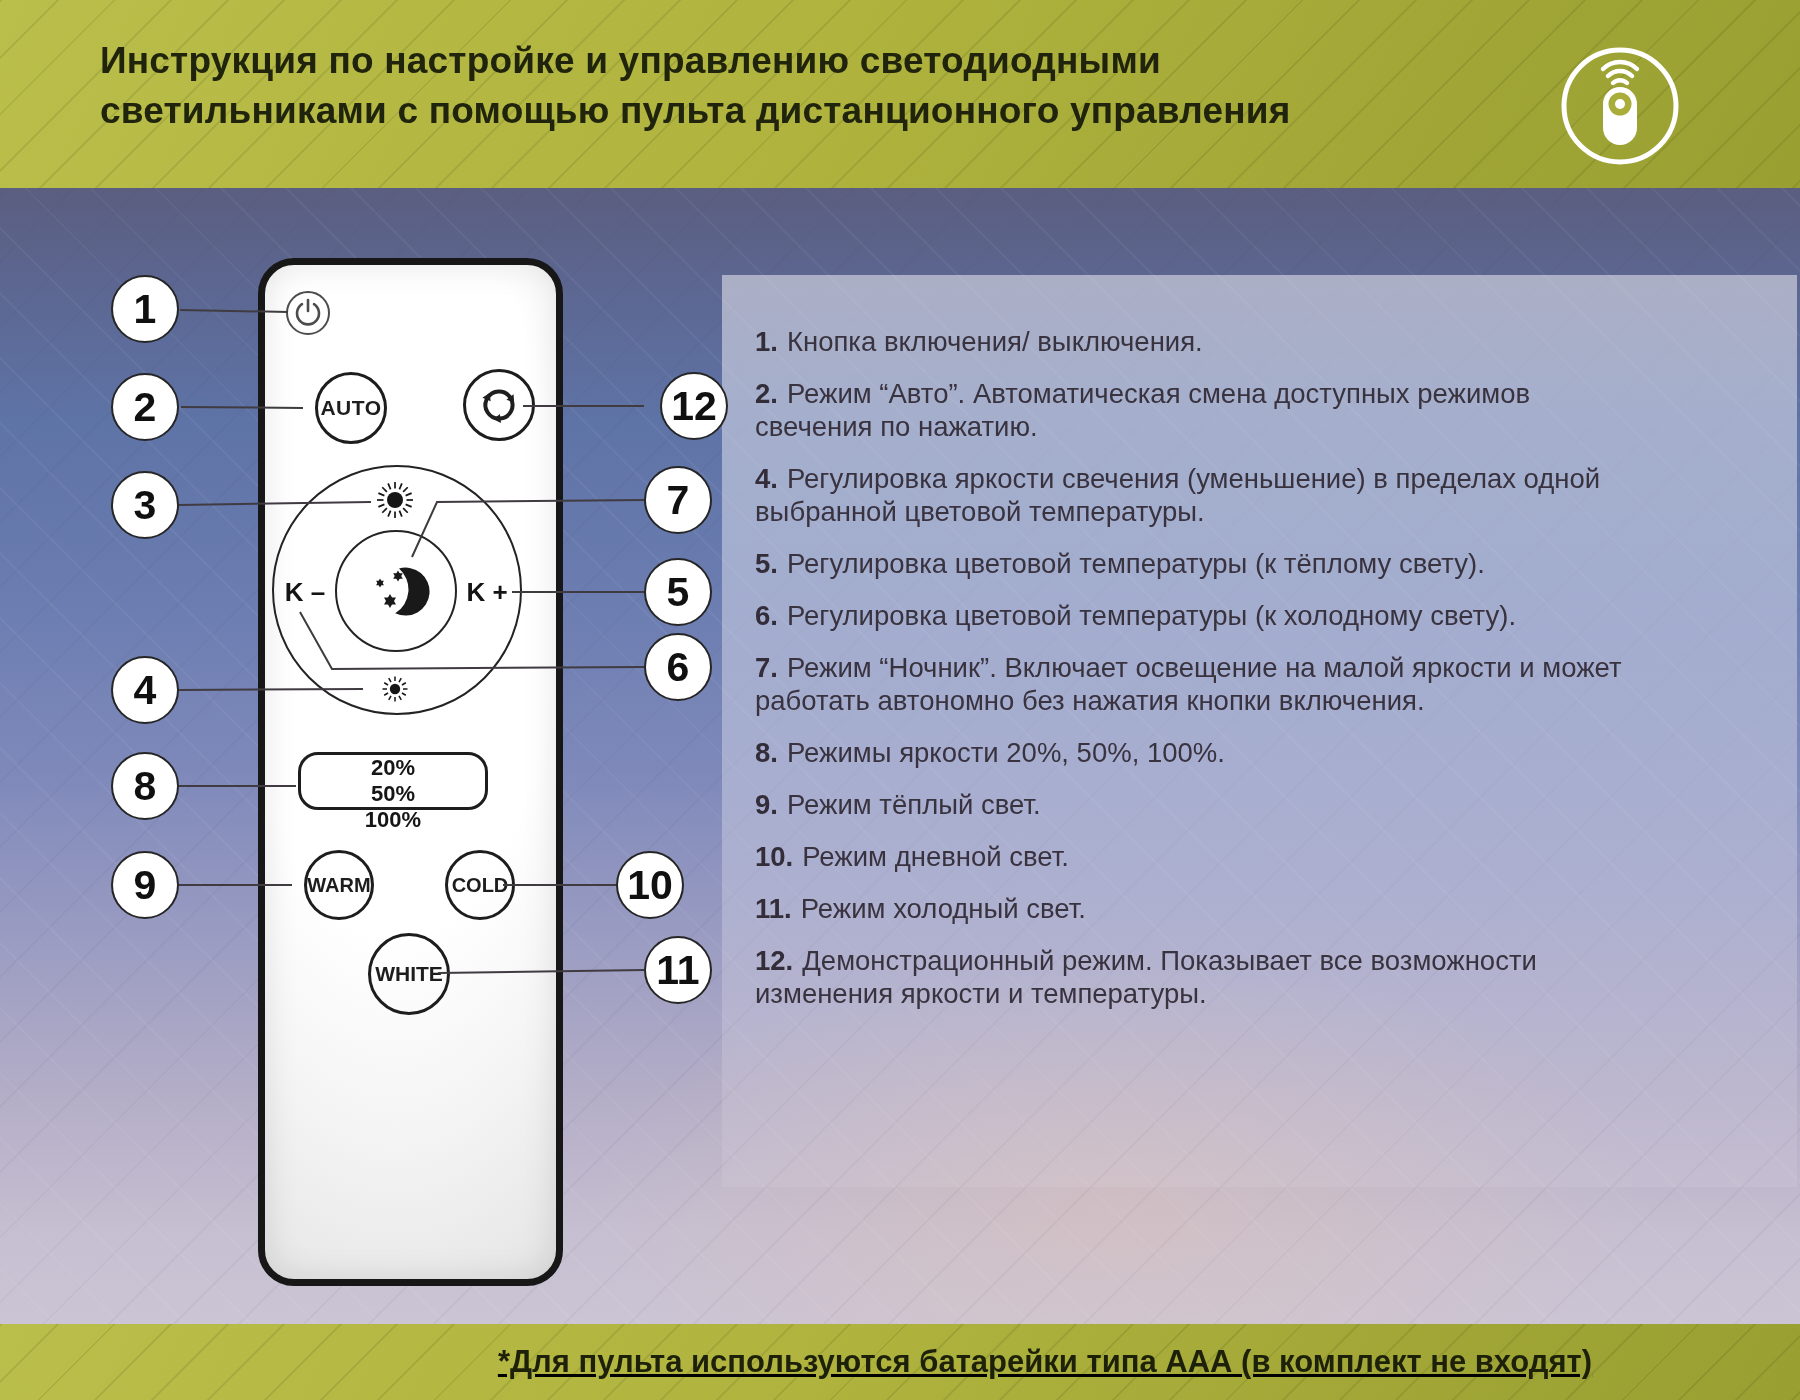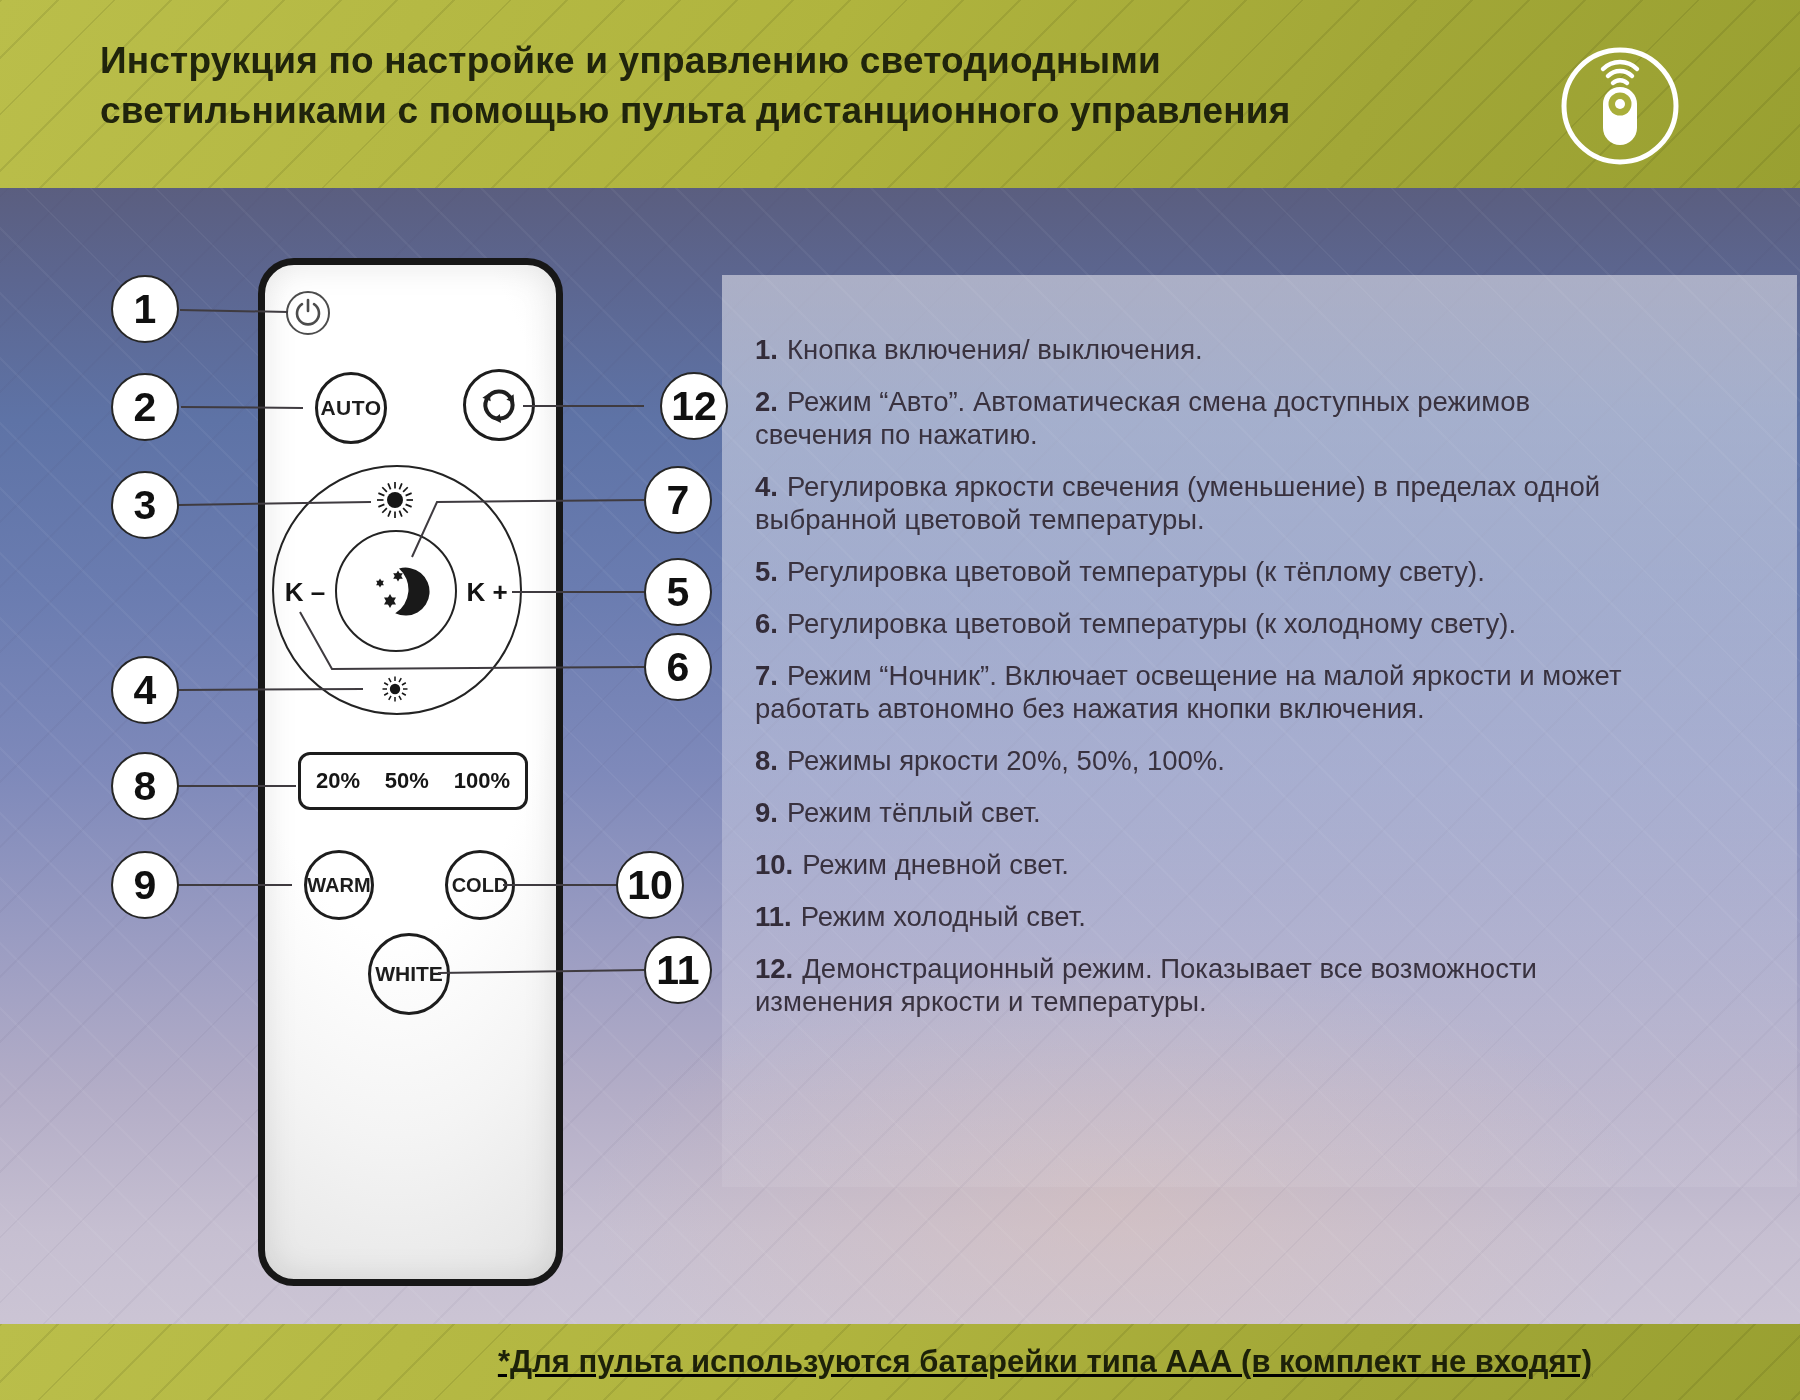--- a/index.html
+++ b/index.html
@@ -79,7 +79,7 @@
     background:linear-gradient(180deg, rgba(250,248,252,0.50) 0%, rgba(250,248,252,0.33) 55%, rgba(250,248,252,0.08) 100%);
     padding:50px 40px 0 33px;box-sizing:border-box;
   }
-  .panel p{margin:8px 0 19px 0;width:900px;font-size:27.5px;line-height:33px;color:#39323f;}
+  .panel p{margin:0 0 19px 0;width:900px;font-size:27.5px;line-height:33px;color:#39323f;}
   .panel p b{font-weight:700;color:#332c39;margin-right:9px;}
   svg{display:block;}
 </style>

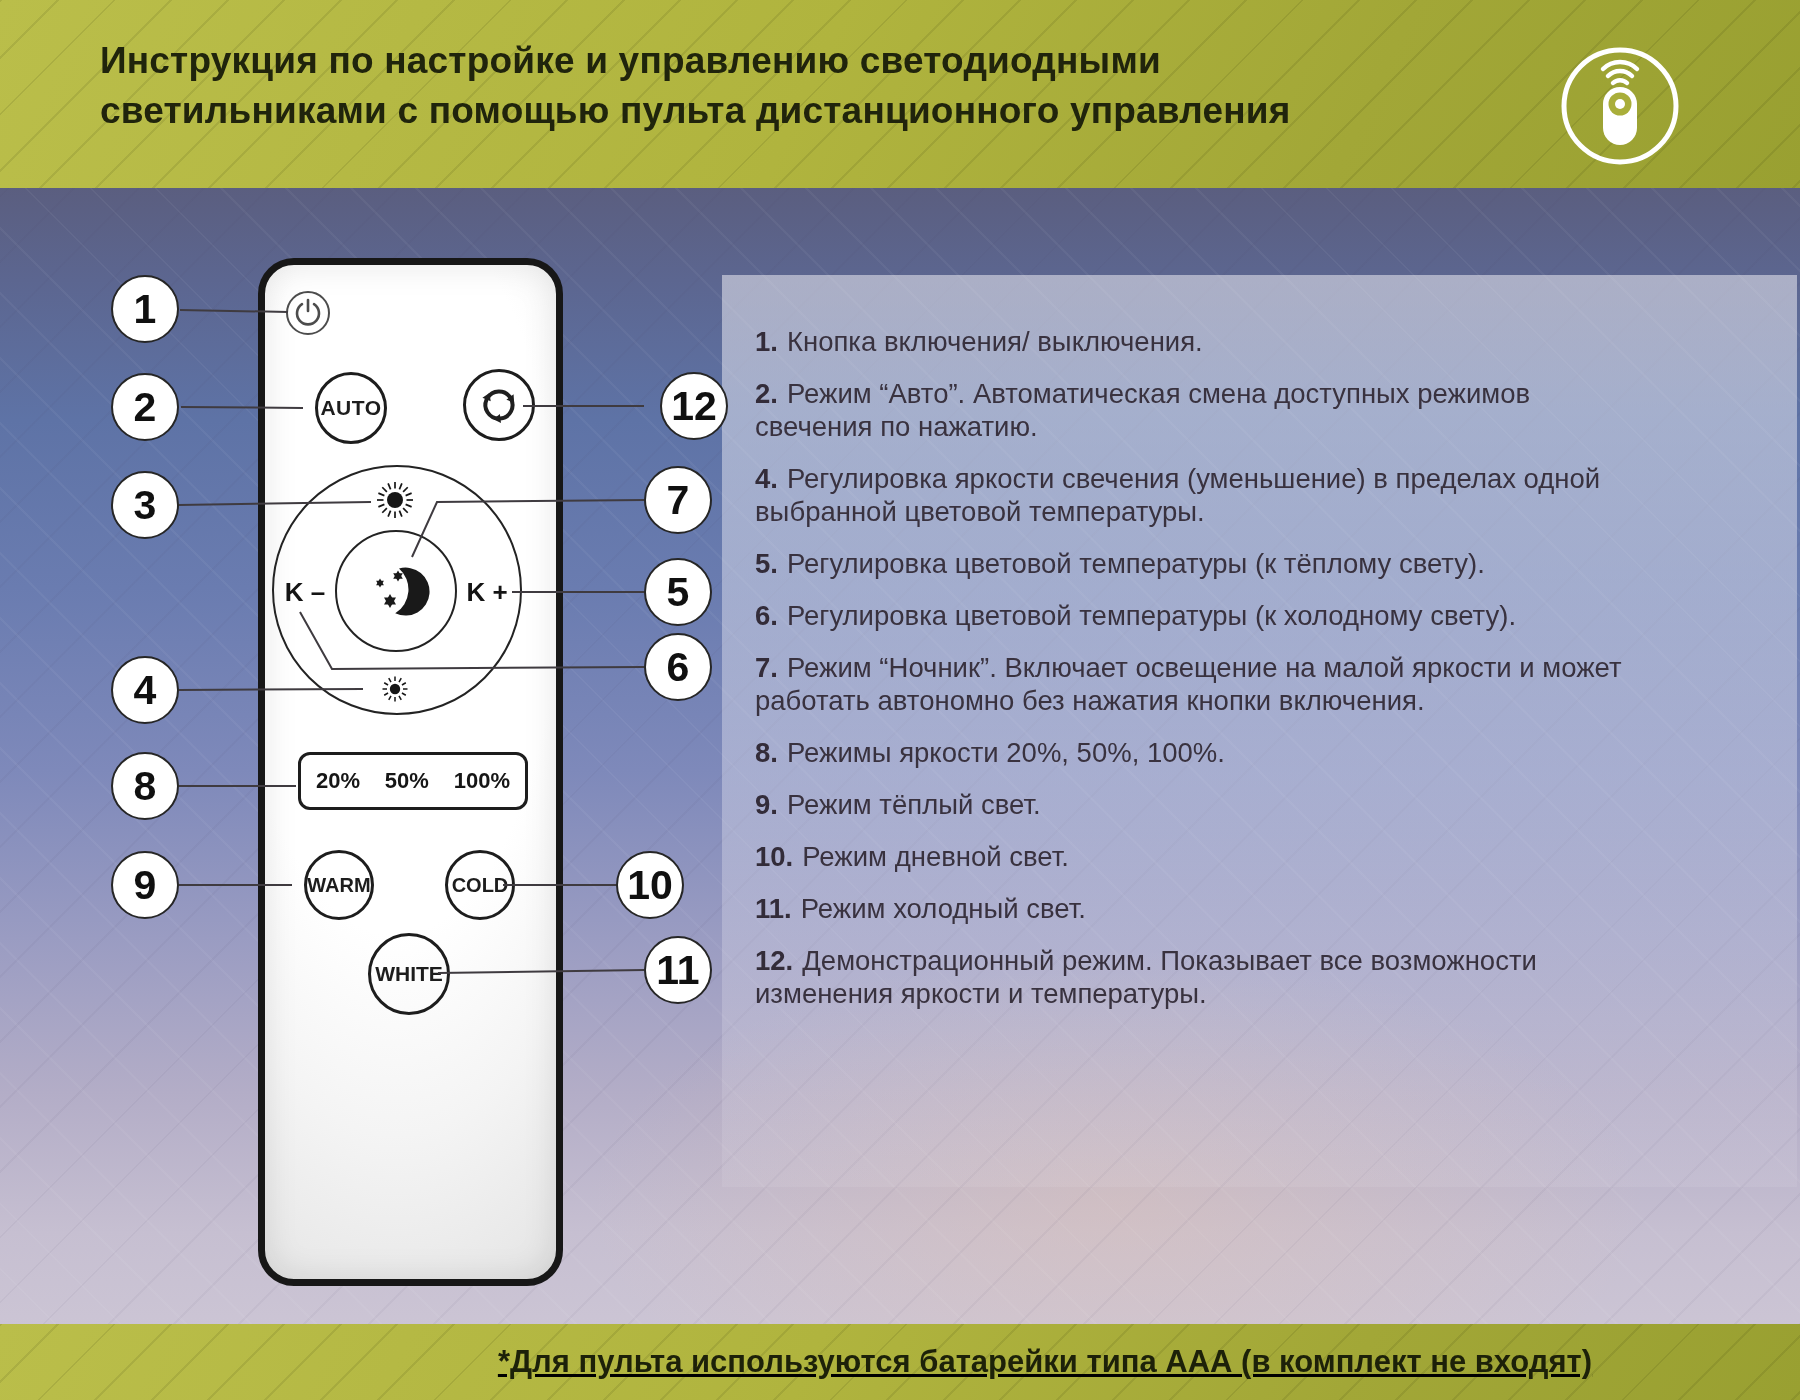--- a/index.html
+++ b/index.html
@@ -56,9 +56,9 @@
   .kminus{left:8px;top:312px;}
   .kplus{left:190px;top:312px;}
   .preset-box{
-    left:33px;top:487px;width:230px;height:58px;border:3px solid #1d1d1d;border-radius:12px;
+    left:33px;top:487px;width:190px;height:58px;border:3px solid #1d1d1d;border-radius:20px;
     display:flex;align-items:center;justify-content:space-between;padding:0 15px;
-    font-weight:700;font-size:22px;color:#161616;
+    font-weight:700;font-size:22px;color:#161616;flex-direction:column;
   }
   .warm{left:27px;top:585px;width:70px;height:70px;font-size:20px;}
   .cold{left:168px;top:585px;width:70px;height:70px;font-size:20px;}

